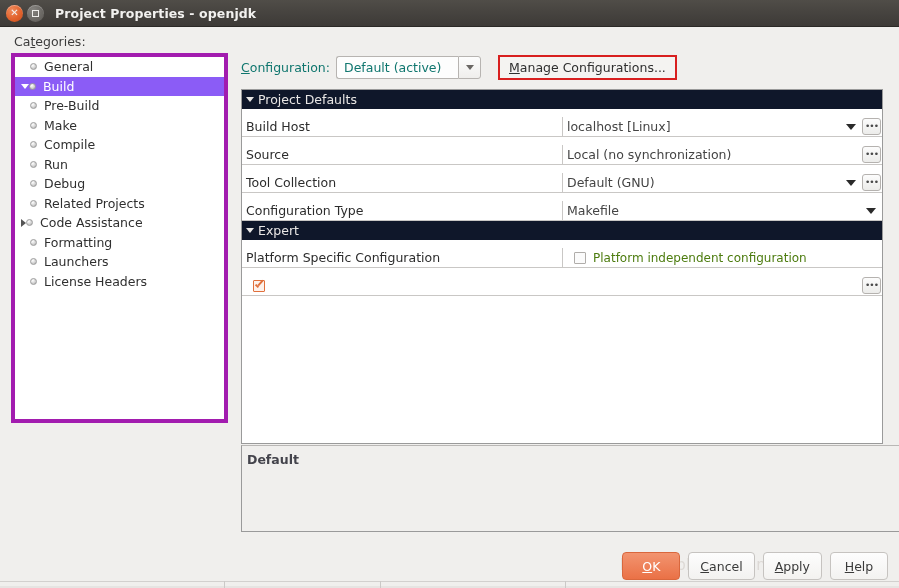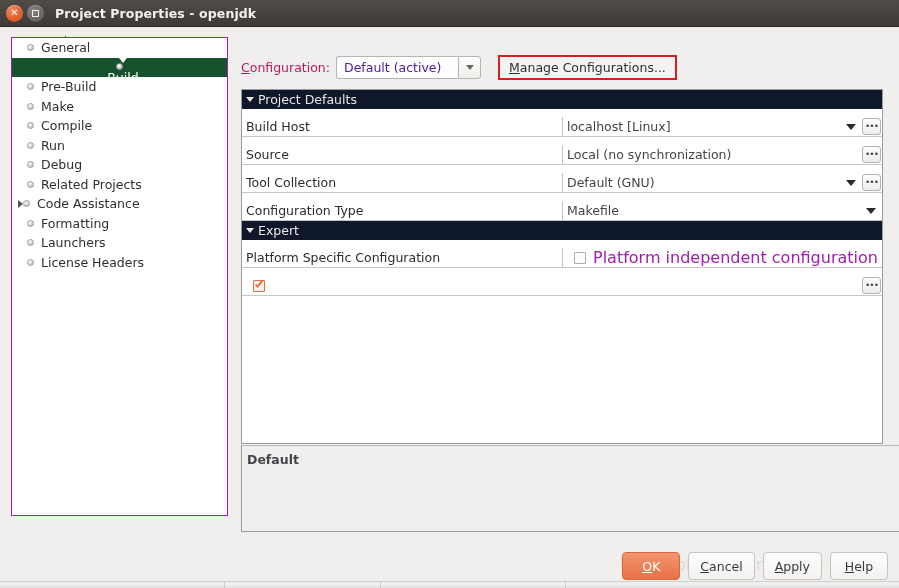--- a/index.html
+++ b/index.html
@@ -49,8 +49,8 @@
   }
   #cat-label u { text-decoration: underline; }
   #tree {
-    position: absolute; left: 11px; top: 37px; width: 217px; height: 479px;
-    background: #ffffff; border: 1px solid #a21caf; overflow: hidden;
+    position: absolute; left: 11px; top: 53px; width: 217px; height: 370px;
+    background: #ffffff; border: 4px solid #a21caf; overflow: hidden;
   }
   .tnode {
     position: relative; height: 19.5px; display: flex; align-items: center;

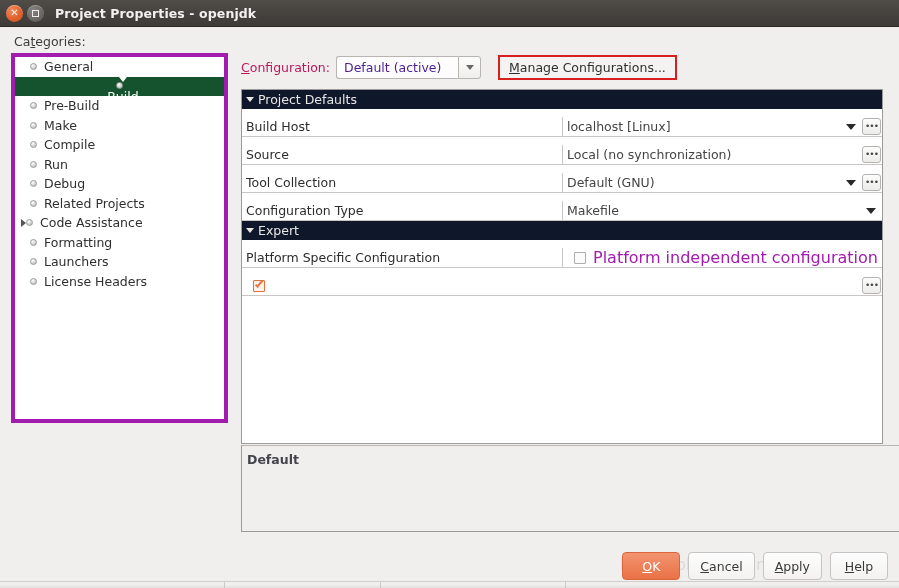--- a/index.html
+++ b/index.html
@@ -84,7 +84,7 @@
     position: absolute; left: 241px; top: 55px;
     display: flex; align-items: center;
   }
-  #cfg-label { font-size: 12.5px; color: #be185d; margin-right: 6px; }
+  #cfg-label { font-size: 12.5px; color: #0f766e; margin-right: 6px; }
   #cfg-combo {
     display: flex; align-items: stretch; height: 23px;
   }

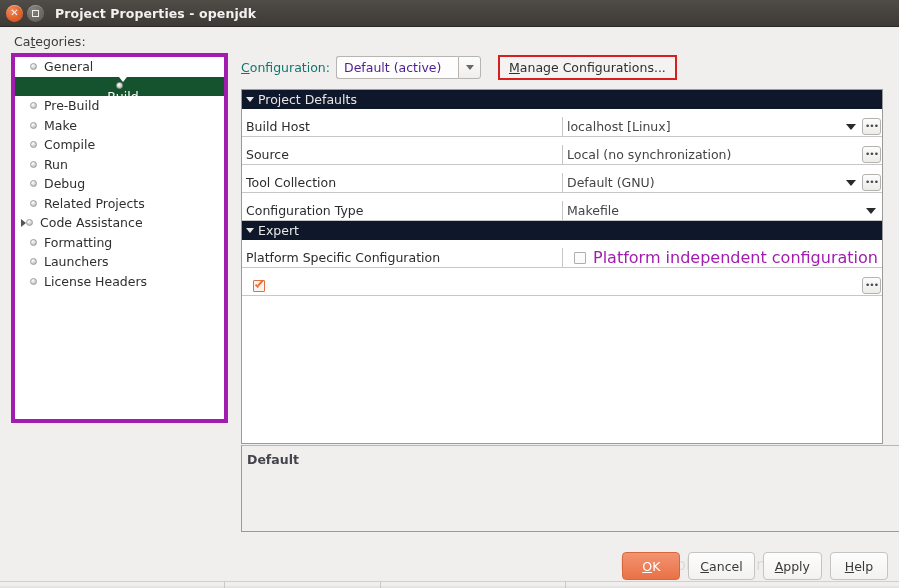--- a/index.html
+++ b/index.html
@@ -92,7 +92,7 @@
     min-width: 122px; background: #fdfdfd; border: 1px solid #b7b4b1;
     border-radius: 3px 0 0 3px; border-right: none;
     display: flex; align-items: center; padding: 0 7px;
-    font-size: 12.5px; color: #4c1d95;
+    font-size: 12.5px; color: #0f766e;
   }
   #cfg-combo .arrowbtn {
     width: 23px; background: linear-gradient(to bottom,#fdfdfd,#efeeec);

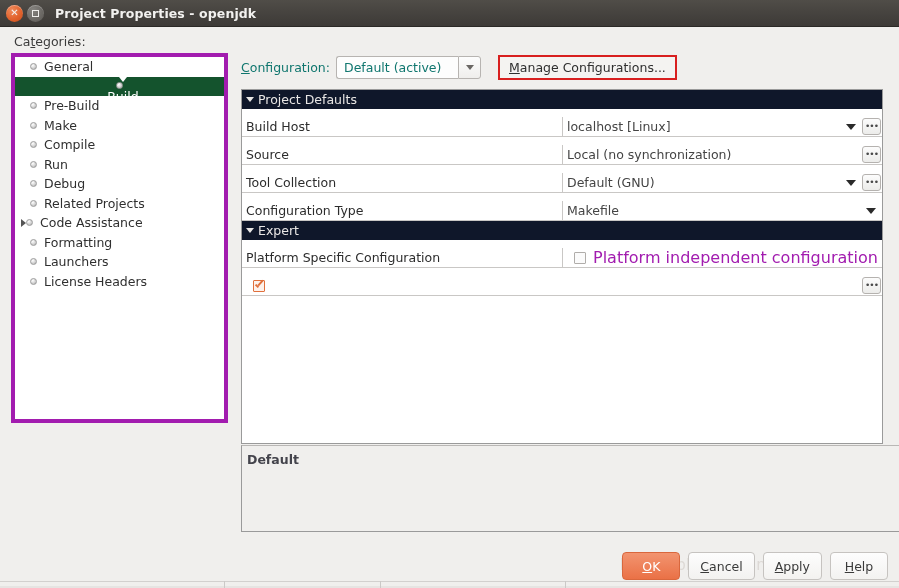--- a/index.html
+++ b/index.html
@@ -56,7 +56,7 @@
     position: relative; height: 19.5px; display: flex; align-items: center;
     font-size: 12.5px; color: #2f2f2f; white-space: nowrap;
   }
-  .tnode.sel { background: #14532d; color: #ffffff; flex-direction: column; }
+  .tnode.sel { background: #8b5cf6; color: #ffffff; }
   .twist {
     width: 0; height: 0; margin-left: 6px; flex: 0 0 auto;
   }

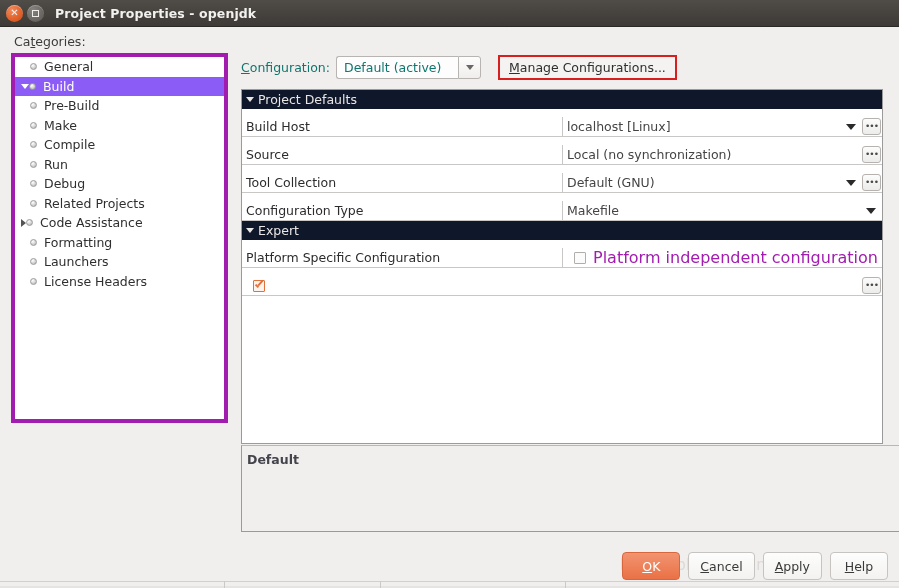--- a/index.html
+++ b/index.html
@@ -173,7 +173,7 @@
     content: ""; position: absolute; left: 3px; top: 1px;
     width: 7px; height: 2px; background: #e0703c; transform: rotate(-48deg);
   }
-  .chklabel { font-size: 16px; color: #a21caf; }
+  .chklabel { font-size: 12px; color: #4d7c0f; }
 
   
   #desc {

